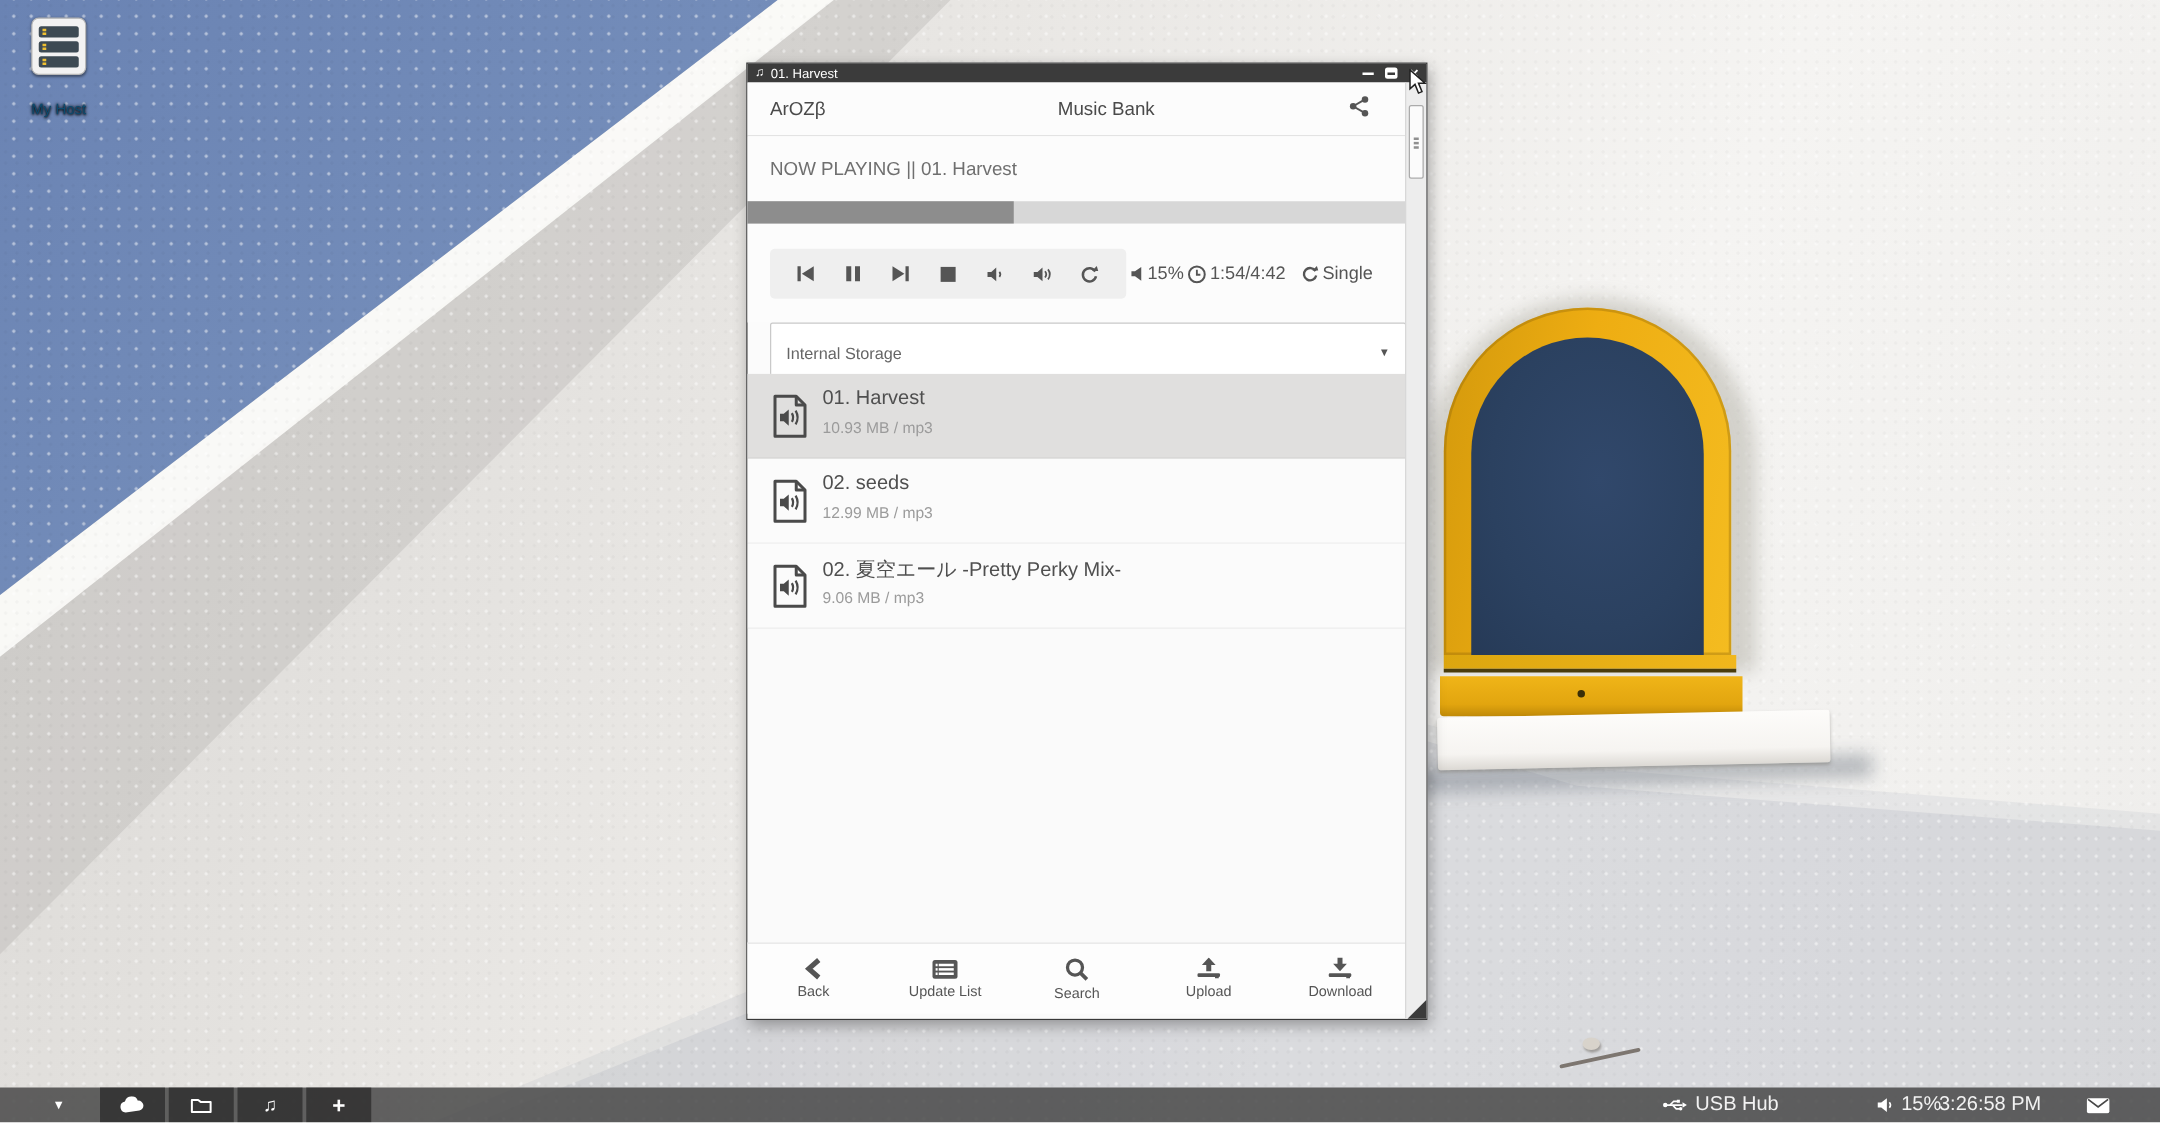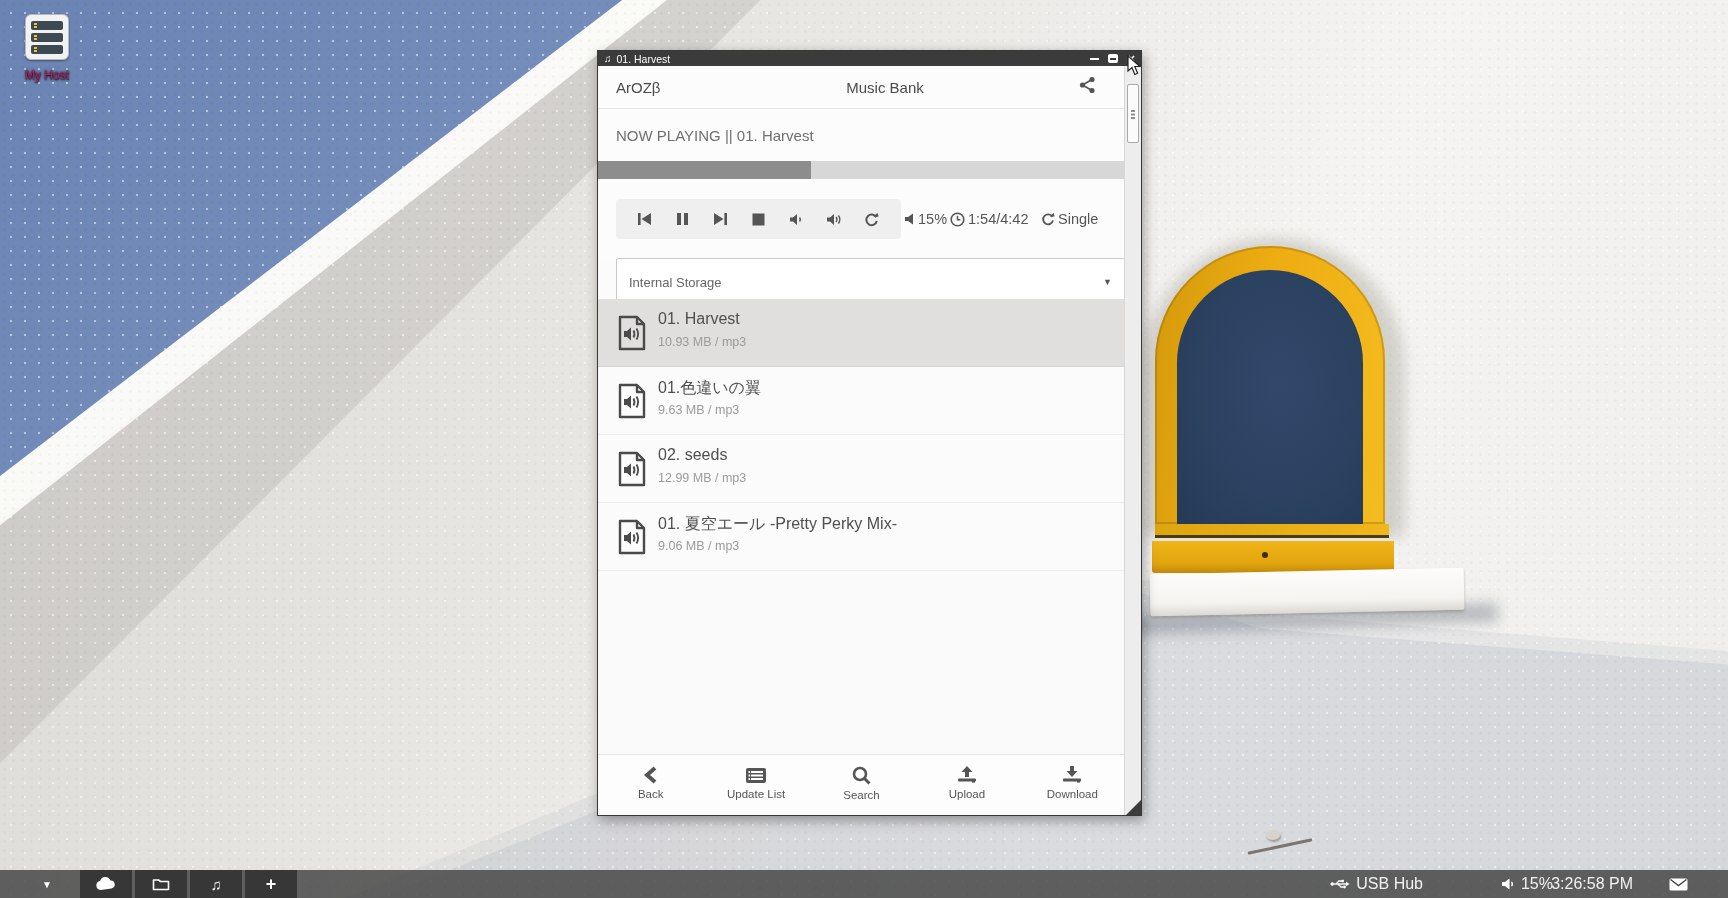--- a/index.html
+++ b/index.html
@@ -54,7 +54,7 @@
     box-shadow:0 1px 2px rgba(0,0,0,0.4); }
   .server-bar { height:9px; border-radius:2px; background:#3d4a53; position:relative; }
   .server-bar::before { content:""; position:absolute; left:3px; top:2px; width:3px; height:2px; background:#f0c030; box-shadow:0 3px 0 #f0c030; }
-  .desktop-icon-label { margin-top:8px; font-size:12px; color:#be185d;
+  .desktop-icon-label { margin-top:20px; font-size:12px; color:#0c4a6e;
     text-shadow:0 1px 2px #000, 0 0 3px #000; }
 
   

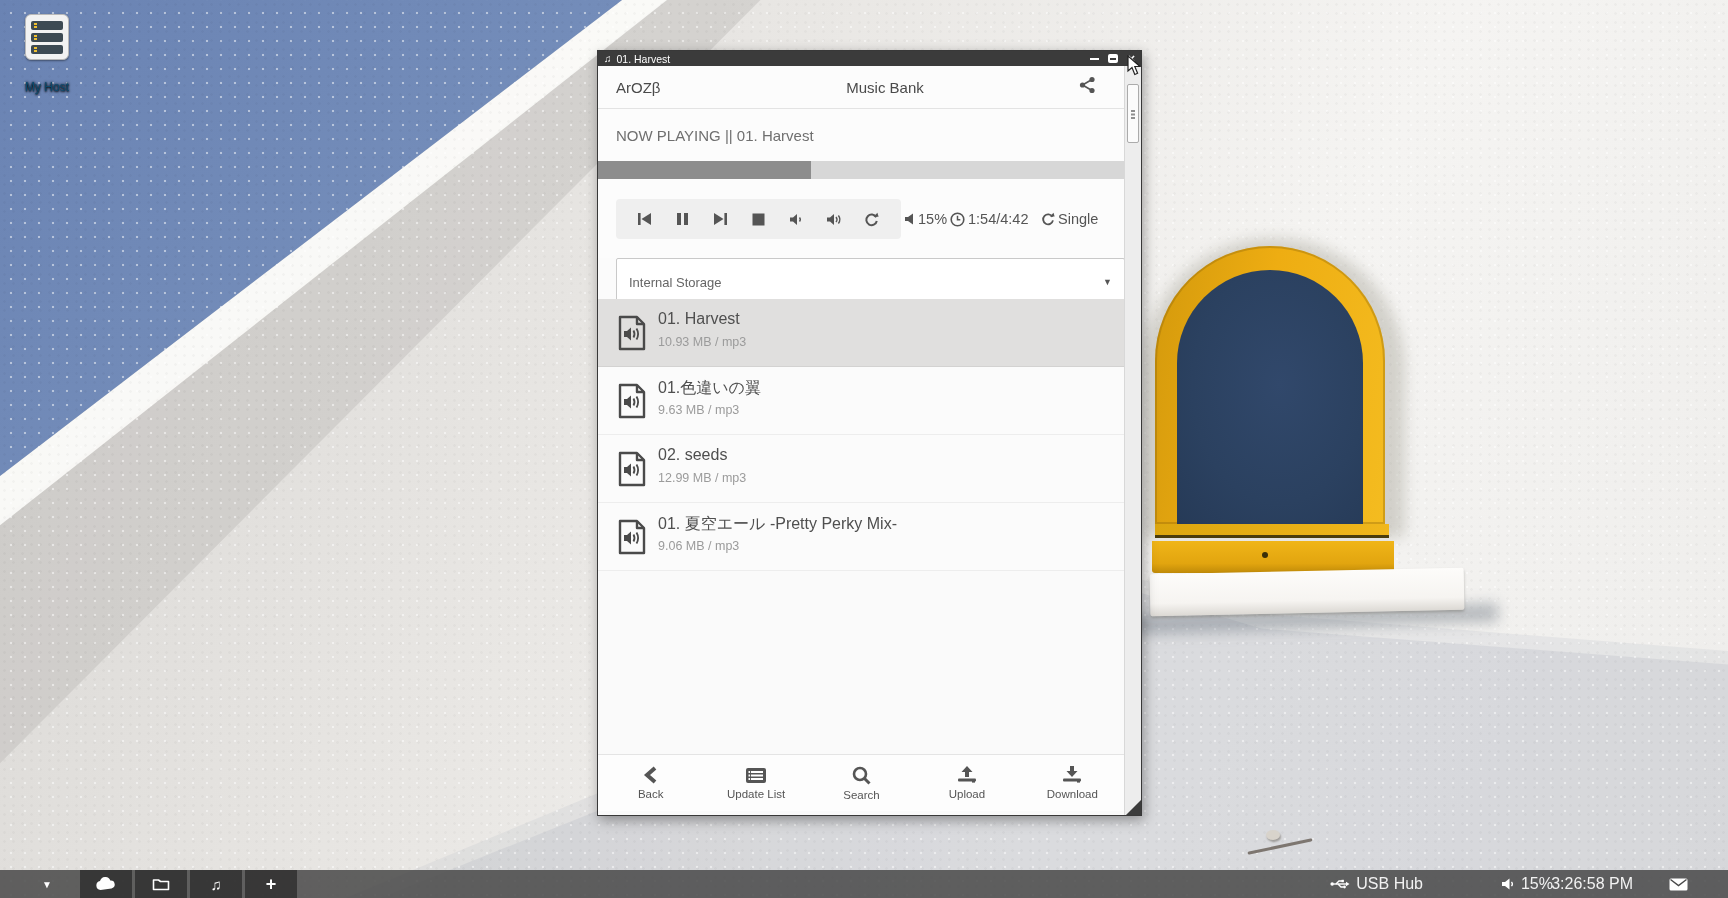--- a/index.html
+++ b/index.html
@@ -296,19 +296,6 @@
             <path d="M18.5 13.5 q3.2 5.5 0 11" stroke="#4a4a4a" stroke-width="1.8" fill="none"></path>
           </svg>
         </span>
-        <span class="song-title">01.色違いの翼</span>
-        <span class="song-meta">9.63 MB / mp3</span>
-      </div>
-        <div class="song-row">
-        <span class="song-icon">
-          <svg width="28" height="36" viewBox="0 0 28 36">
-            <path d="M2 2 h17 l7 7 v25 h-24 z" fill="none" stroke="#4a4a4a" stroke-width="2.4" stroke-linejoin="round"></path>
-            <path d="M19 2 v7 h7" fill="none" stroke="#4a4a4a" stroke-width="2.4" stroke-linejoin="round"></path>
-            <polygon points="6,16 9,16 13,12.5 13,25.5 9,22 6,22" fill="#4a4a4a"></polygon>
-            <path d="M15.5 15.5 q2 3.5 0 7" stroke="#4a4a4a" stroke-width="1.8" fill="none"></path>
-            <path d="M18.5 13.5 q3.2 5.5 0 11" stroke="#4a4a4a" stroke-width="1.8" fill="none"></path>
-          </svg>
-        </span>
         <span class="song-title">02. seeds</span>
         <span class="song-meta">12.99 MB / mp3</span>
       </div>

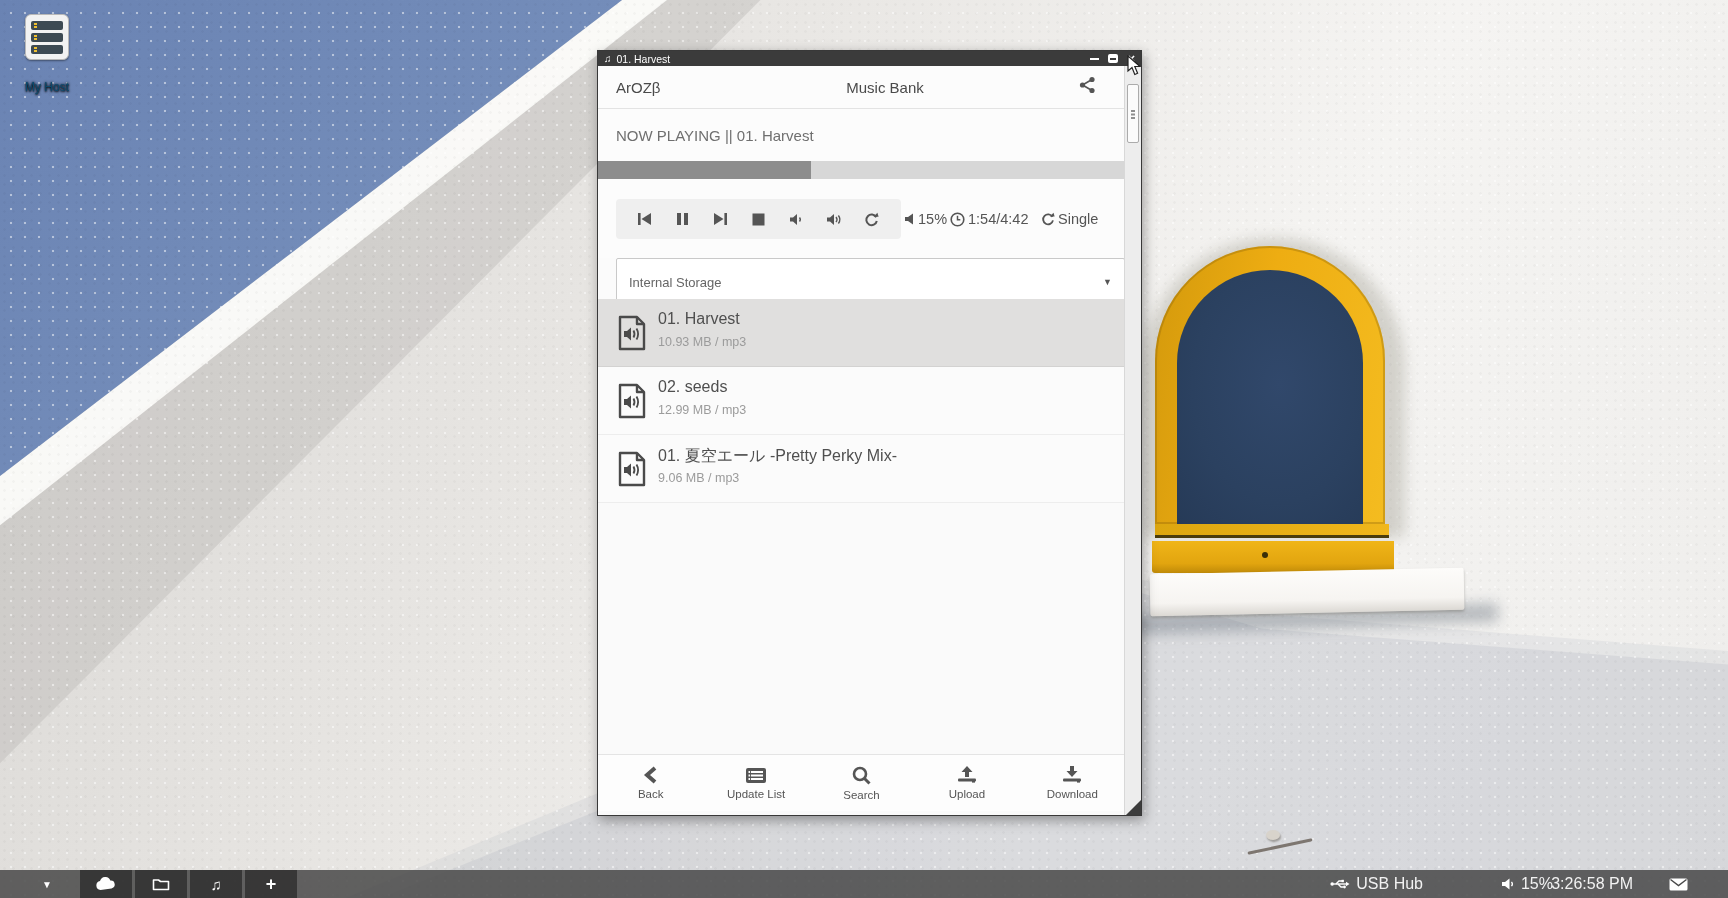--- a/index.html
+++ b/index.html
@@ -309,7 +309,7 @@
             <path d="M18.5 13.5 q3.2 5.5 0 11" stroke="#4a4a4a" stroke-width="1.8" fill="none"></path>
           </svg>
         </span>
-        <span class="song-title">01. 夏空エール -Pretty Perky Mix-</span>
+        <span class="song-title">02. 夏空エール -Pretty Perky Mix-</span>
         <span class="song-meta">9.06 MB / mp3</span>
       </div>
       </div>

